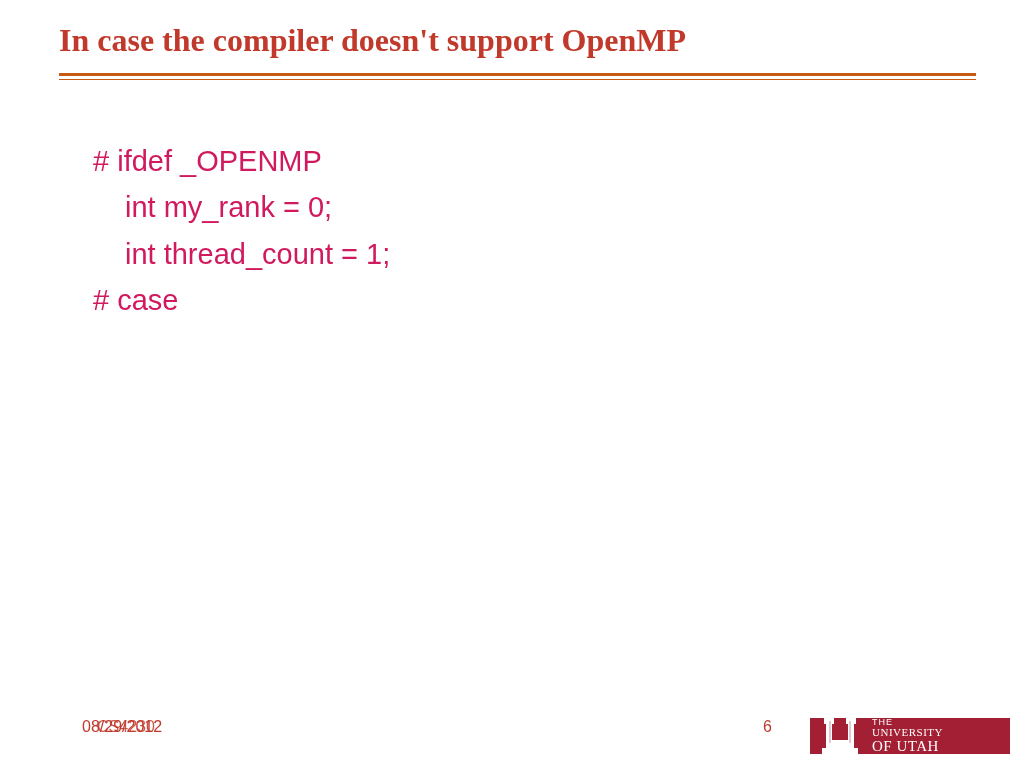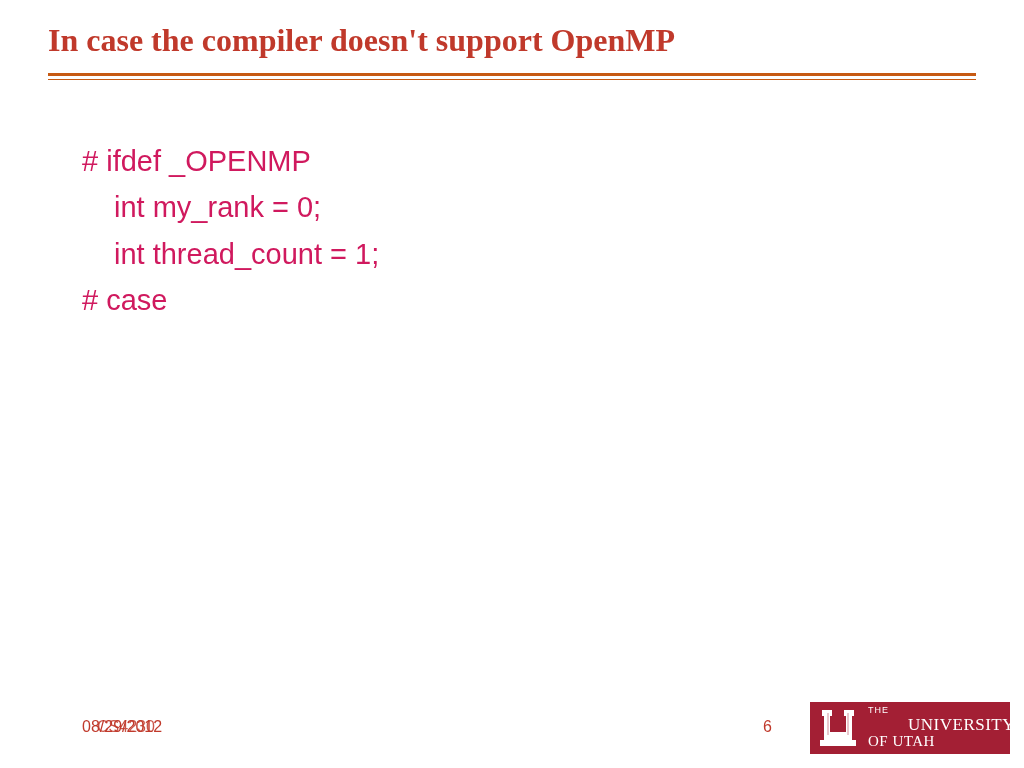--- a/index.html
+++ b/index.html
@@ -15,6 +15,7 @@
     width: 100%;
     height: 100%;
     position: relative;
+    padding-left: 11px;
   }
   .title {
     font-family: "Comic Sans MS", "Comic Sans", cursive;

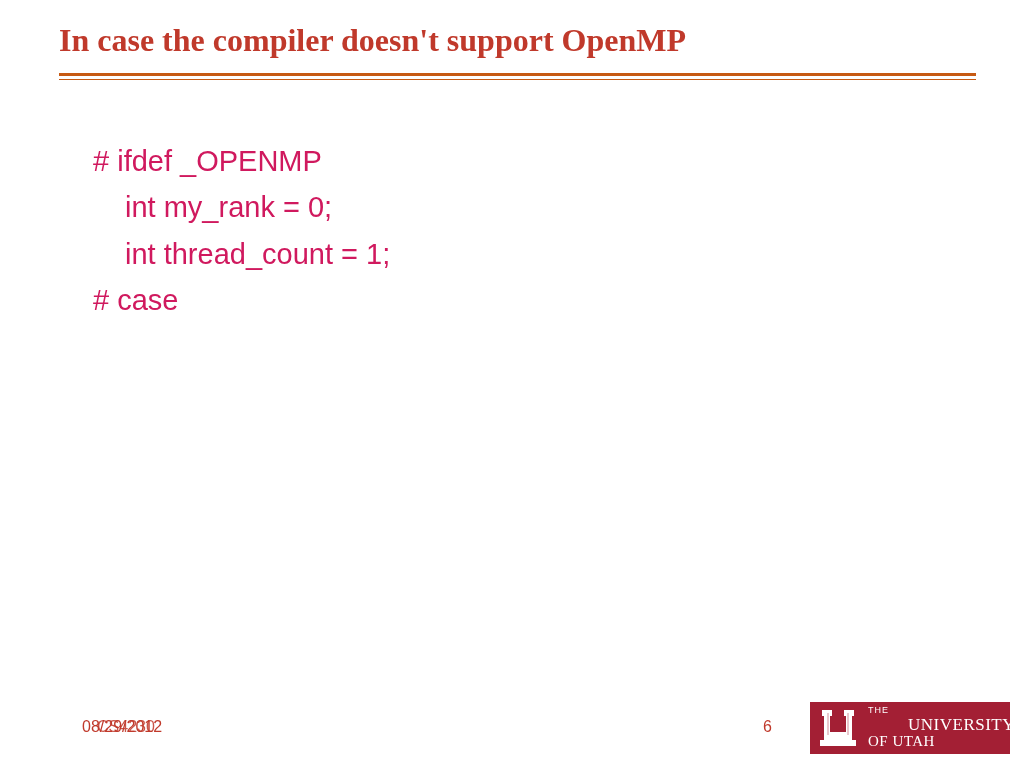--- a/index.html
+++ b/index.html
@@ -71,7 +71,7 @@
     right: 14px;
     bottom: 14px;
     width: 200px;
-    height: 52px;
+    height: 36px;
     background: #a31f34;
     color: #ffffff;
     display: flex;

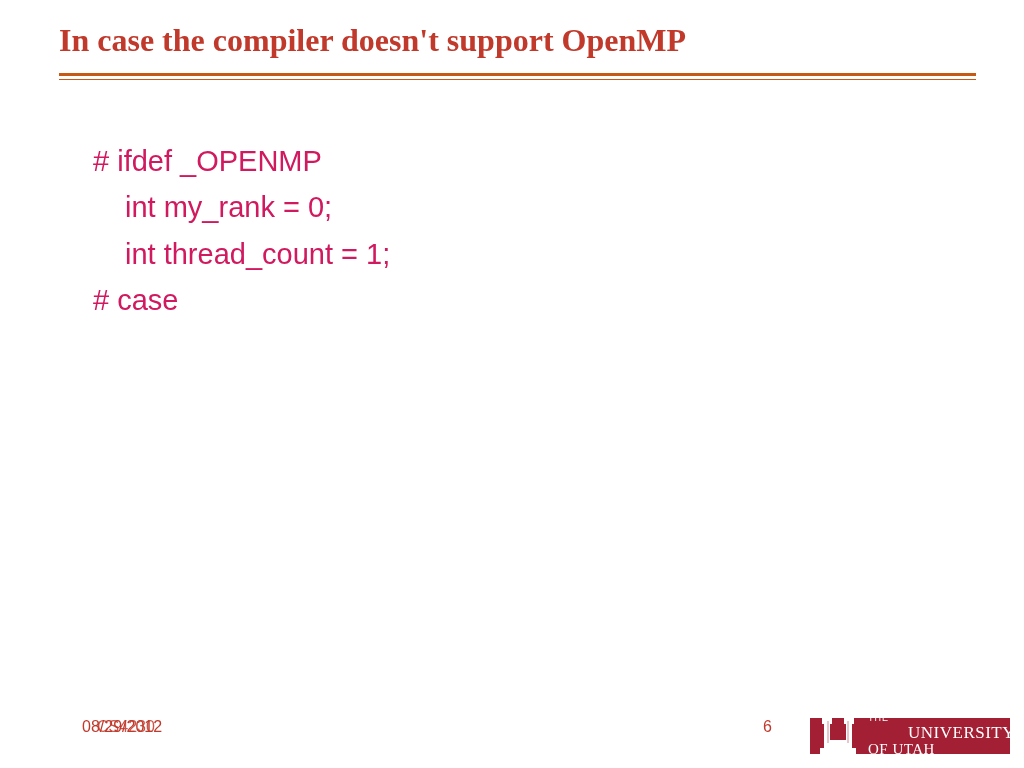--- a/index.html
+++ b/index.html
@@ -97,9 +97,8 @@
   }
   .logo .uni {
     font-family: Georgia, "Times New Roman", serif;
-    font-size: 17px;
+    font-size: 11px;
     letter-spacing: 0.5px;
-    margin-left: 40px;
   }
   .logo .utah {
     font-family: Georgia, "Times New Roman", serif;

